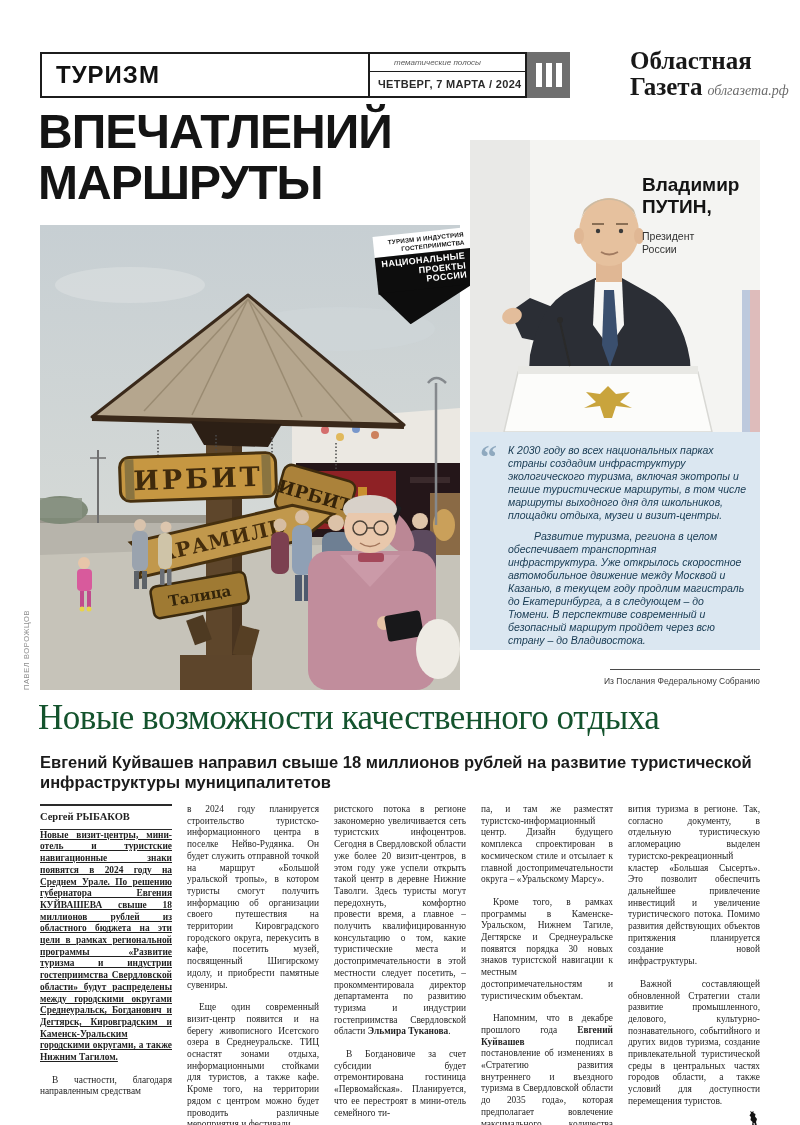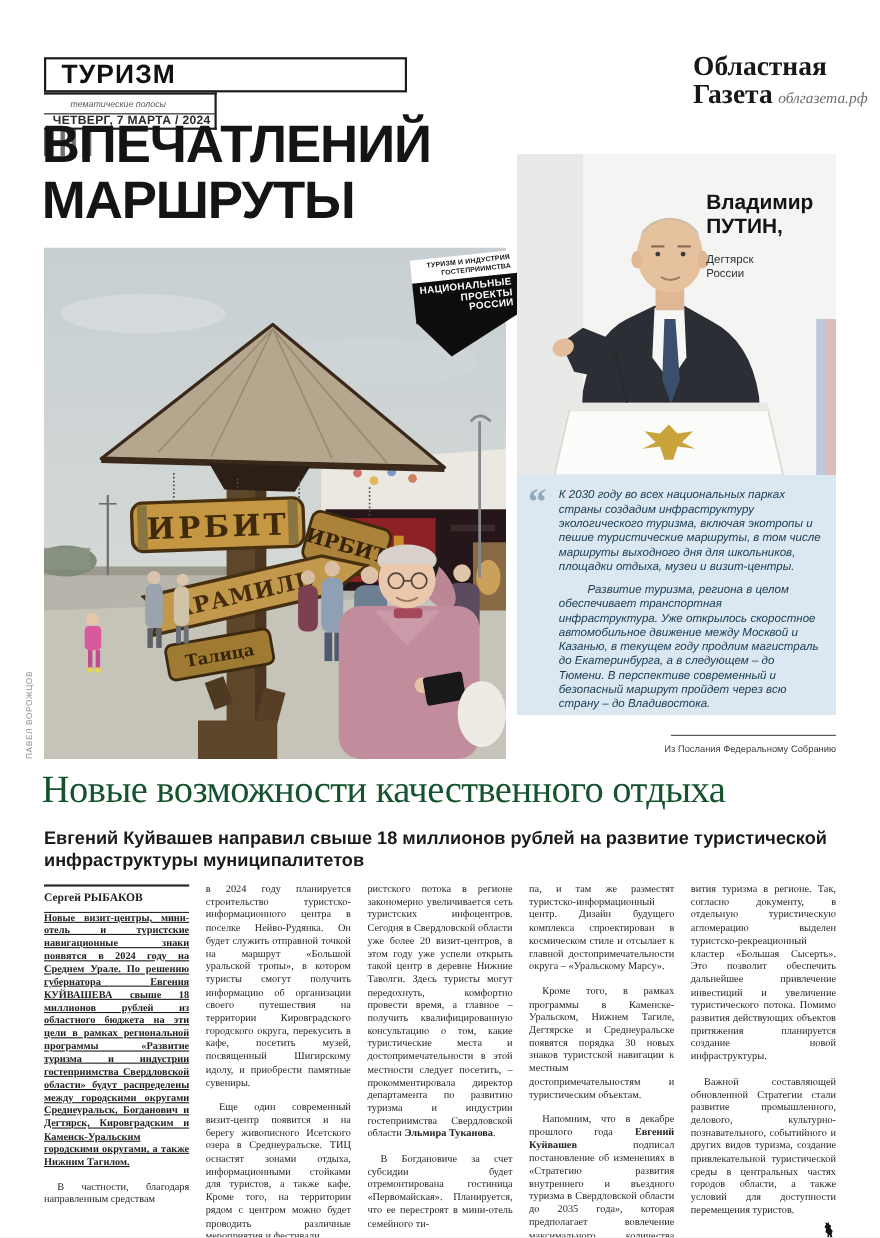--- a/index.html
+++ b/index.html
@@ -6,7 +6,7 @@
   .page{position:relative;width:800px;height:1125px;margin:0 auto;background:#ffffff;
         font-family:"Liberation Sans",sans-serif;color:#111;overflow:hidden;}
   
-  .masthead{position:absolute;left:40px;top:52px;width:720px;height:46px;display:flex;align-items:stretch;flex-direction:column;}
+  .masthead{position:absolute;left:40px;top:52px;width:720px;height:46px;display:flex;align-items:stretch;}
   .section-box{width:330px;border:2px solid #1c1c1c;display:flex;align-items:center;padding-left:14px;box-sizing:border-box;}
   .section-box span{font-size:24px;font-weight:bold;letter-spacing:1px;}
   .date-box{width:157px;border:2px solid #1c1c1c;border-left:none;display:flex;flex-direction:column;box-sizing:border-box;}

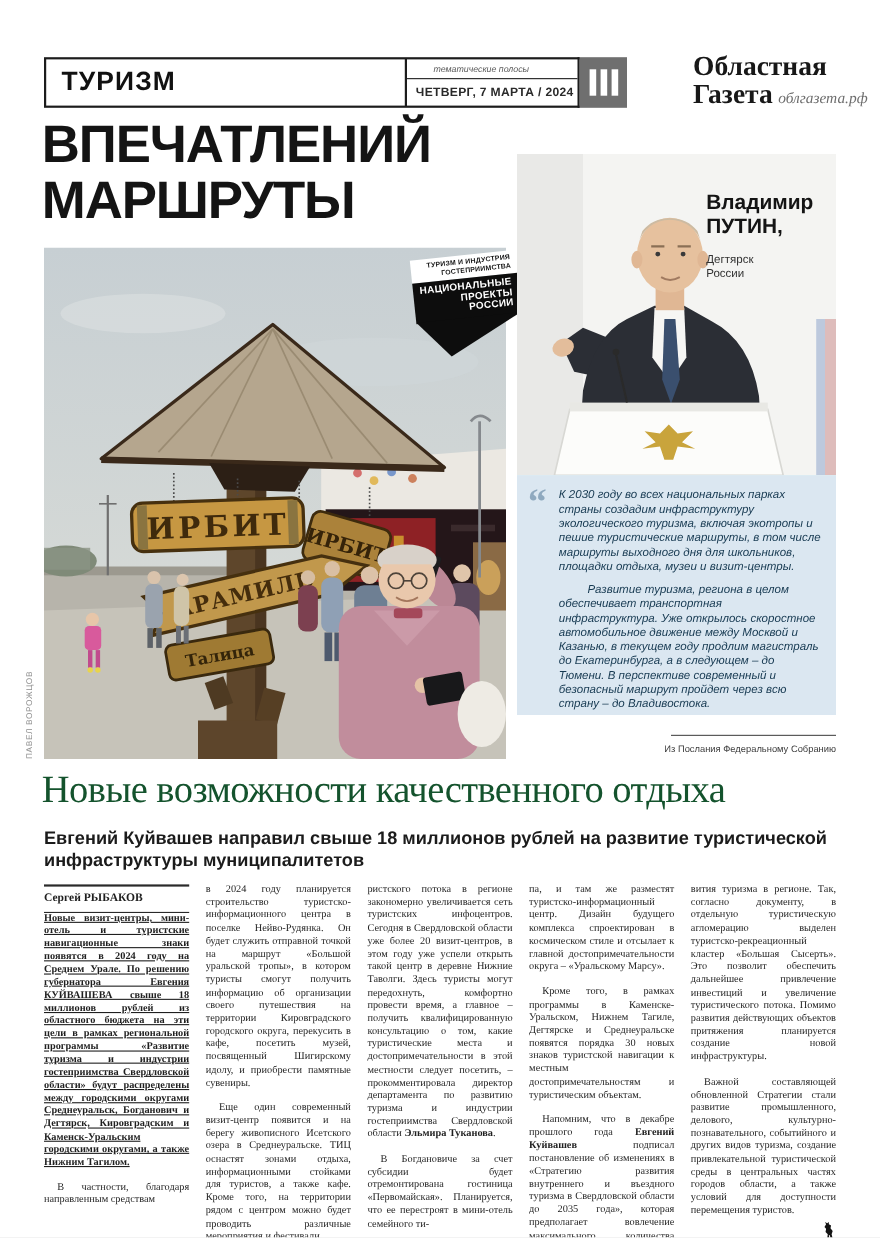--- a/index.html
+++ b/index.html
@@ -265,7 +265,7 @@
       <div class="n1">Владимир</div>
       <div class="n2">ПУТИН,</div>
       <div class="t">
-        <div>Дегтярск</div>
+        <div>Президент</div>
         <div>России</div>
       </div>
     </div>

